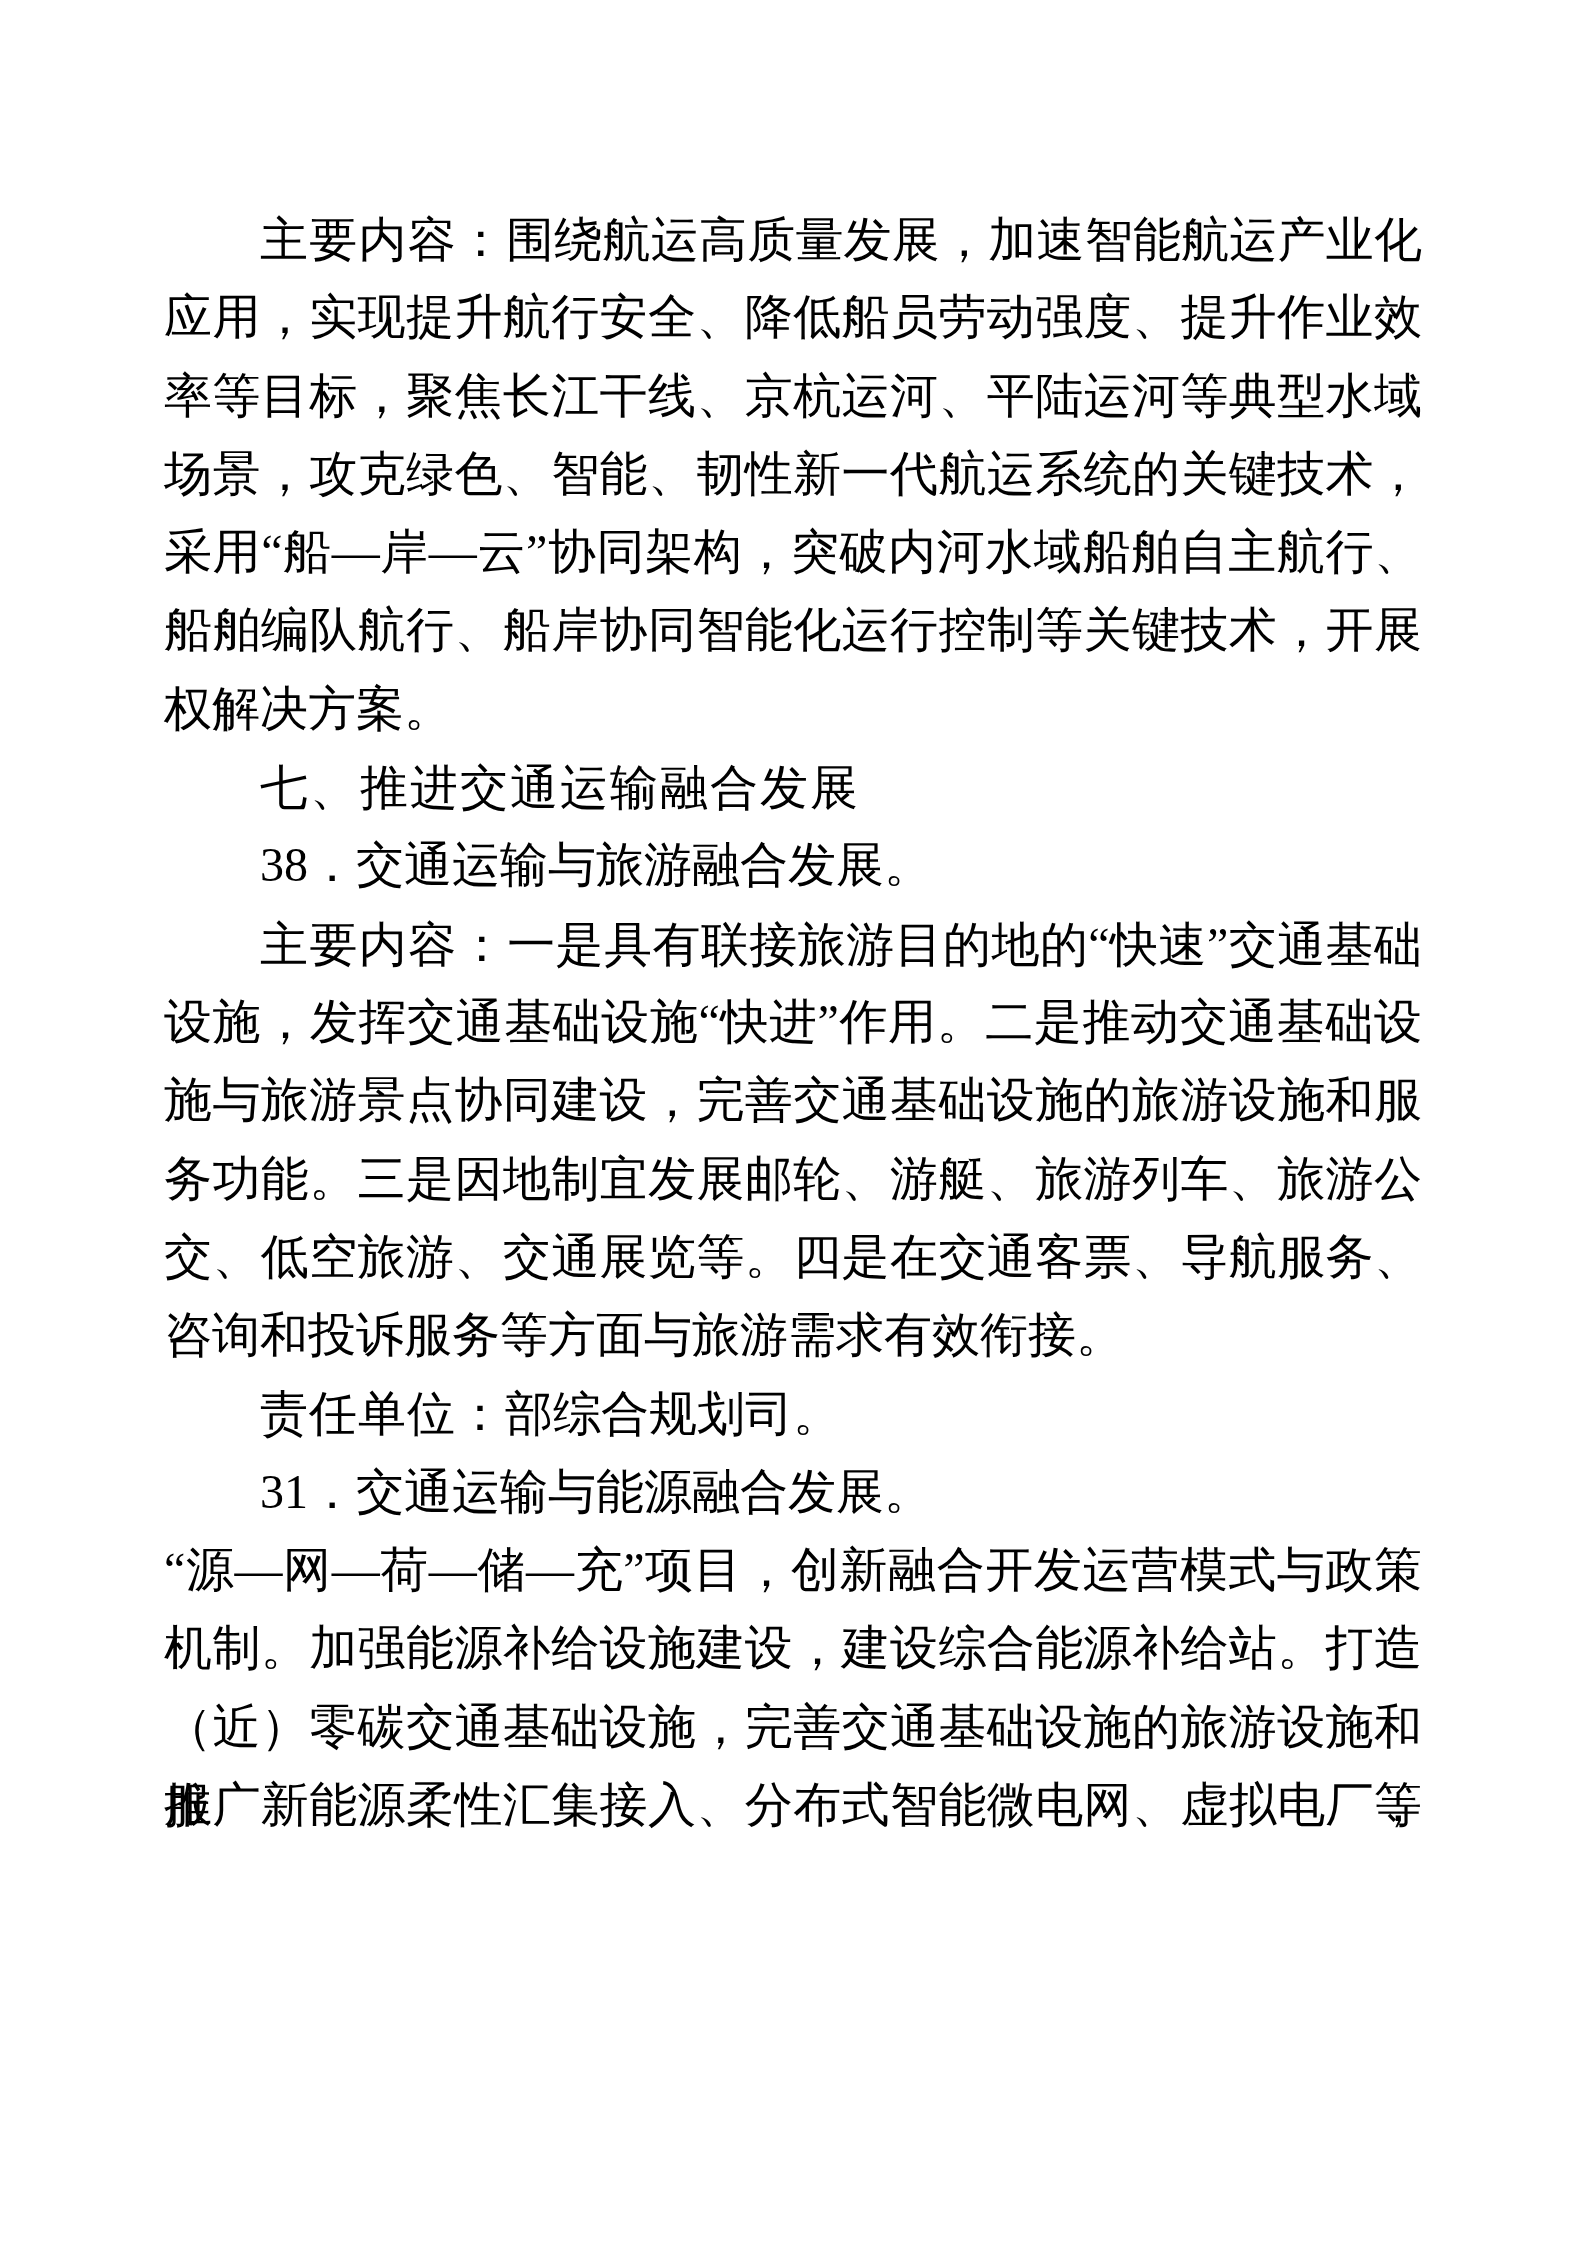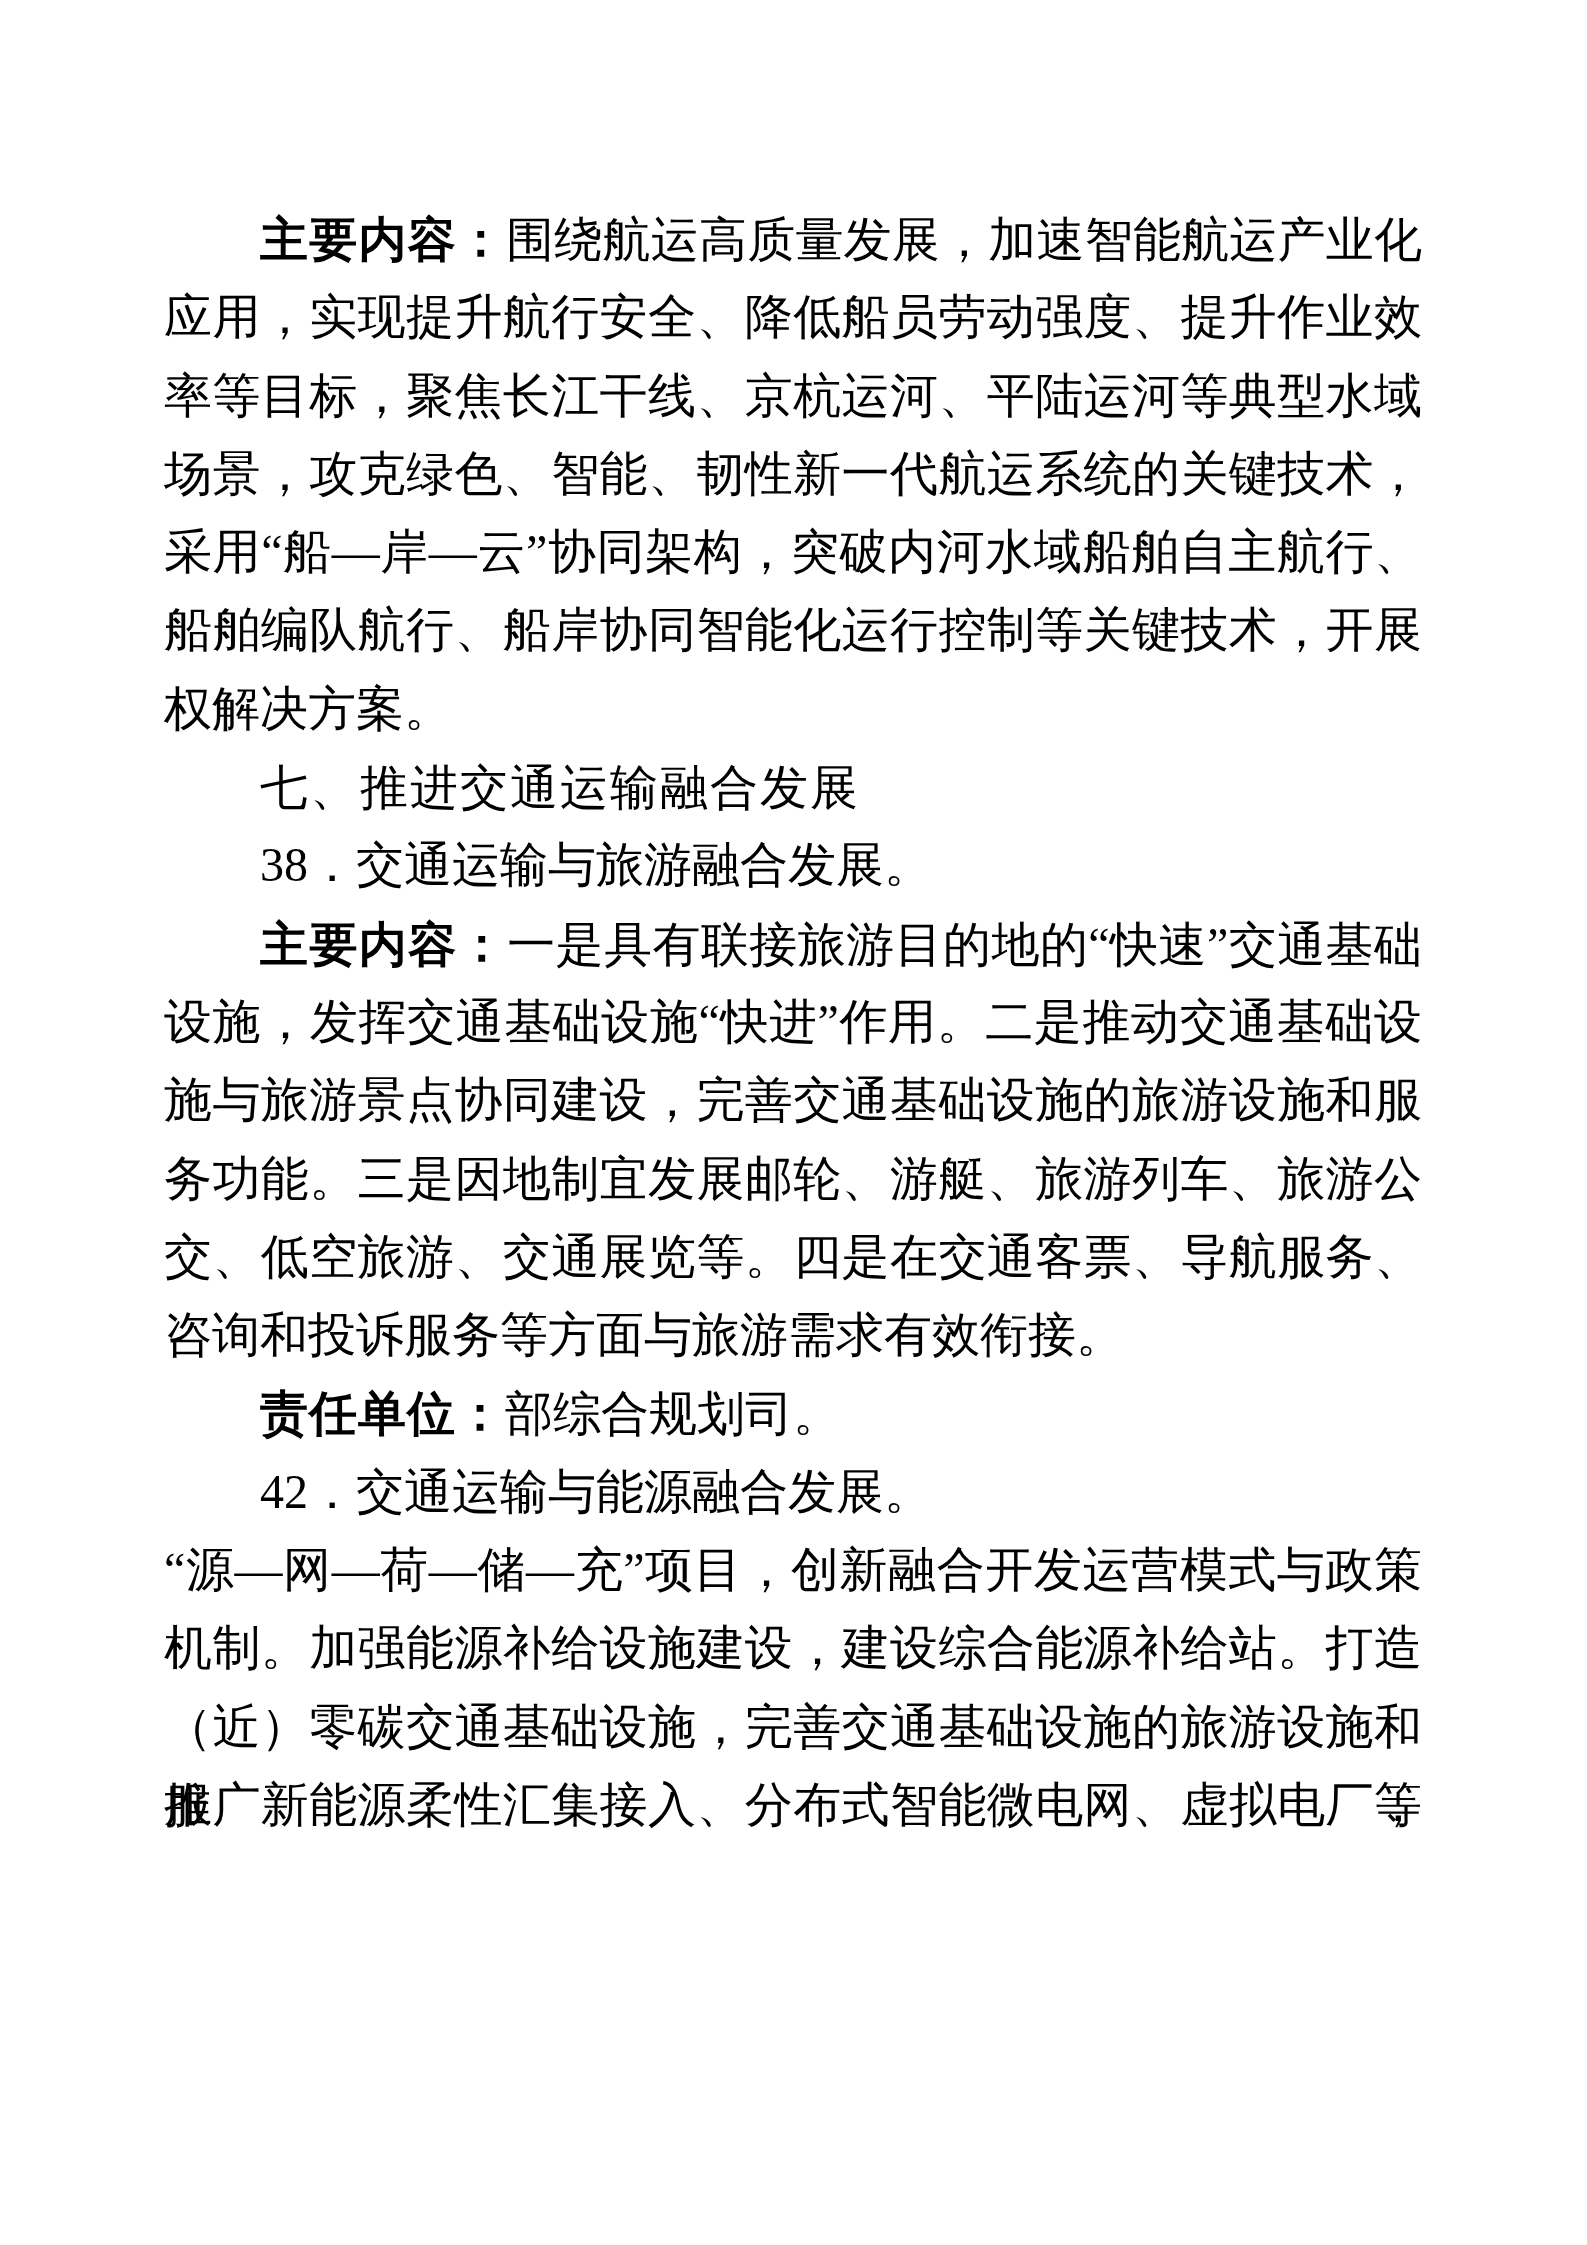--- a/index.html
+++ b/index.html
@@ -38,7 +38,7 @@
   }
   .lbl {
     font-family: "DejaVu Sans", "Liberation Sans", sans-serif;
-    font-weight: bold;
+    font-weight: normal;
     letter-spacing: 1px;
   }
   .heading {

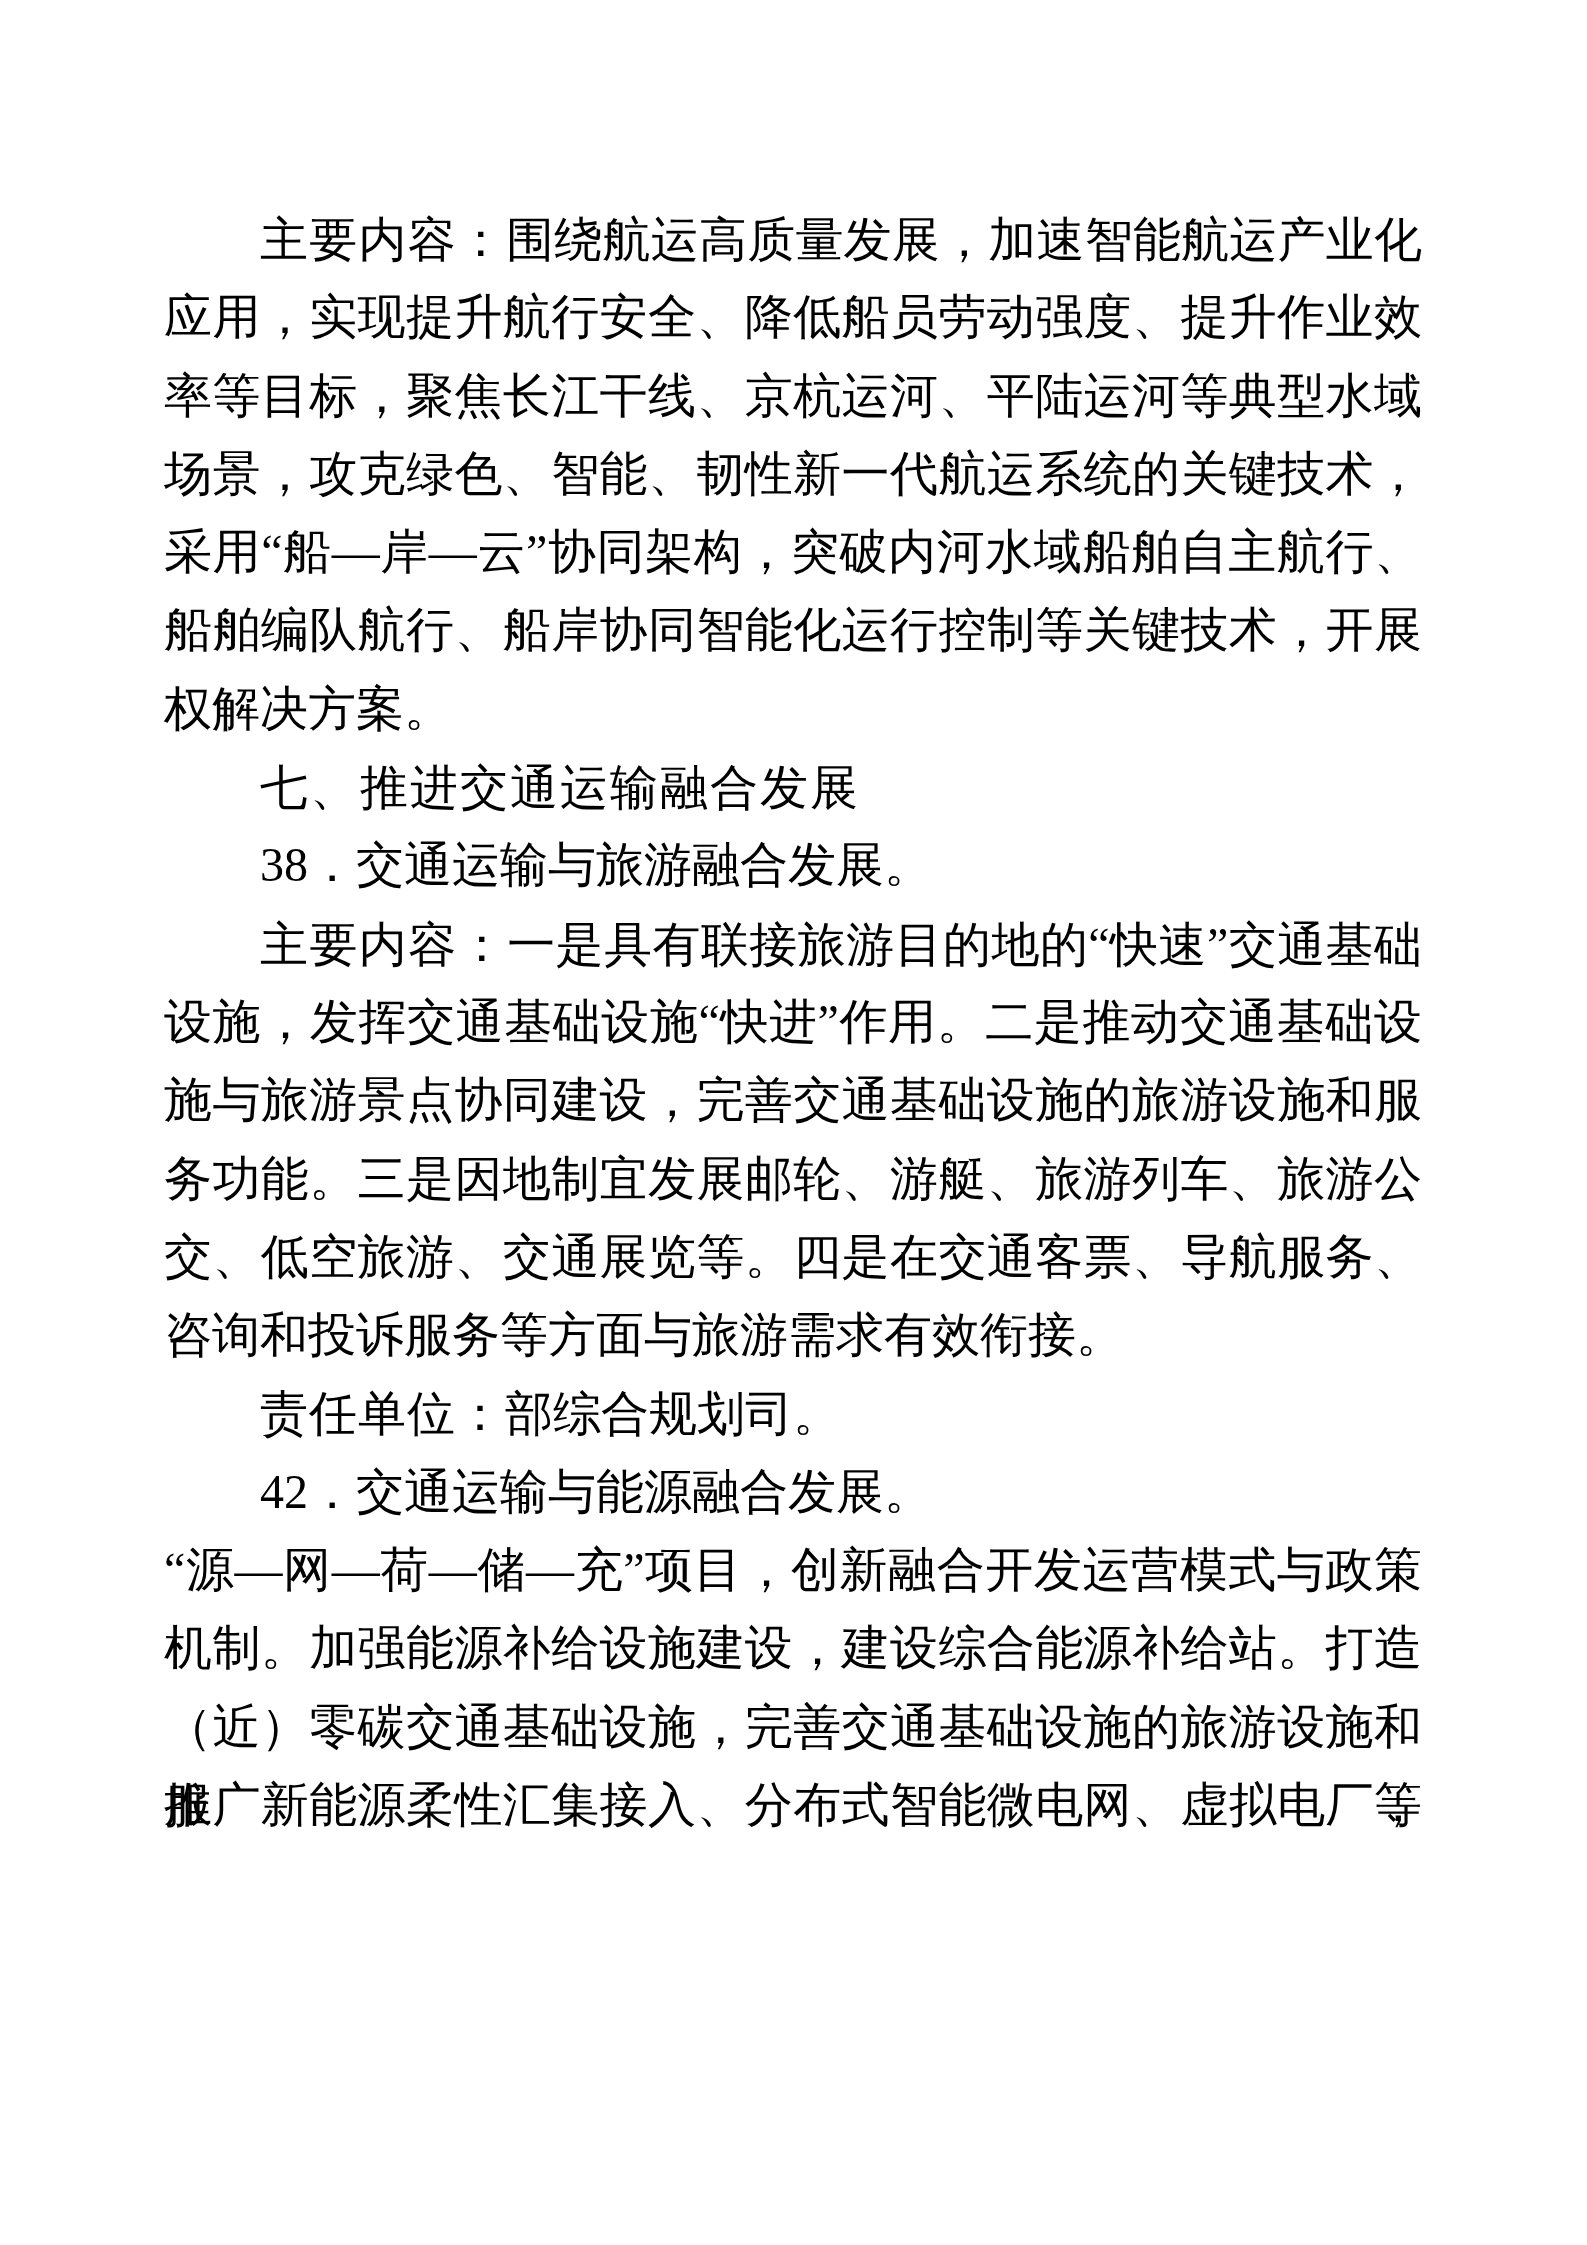--- a/index.html
+++ b/index.html
@@ -74,7 +74,7 @@
 
   <div class="line indent"><span class="lbl">责任单位：</span><span>部综合规划司。</span></div>
 
-  <div class="line indent"><span>42．交通运输与能源融合发展。</span></div>
+  <div class="line indent"><span>31．交通运输与能源融合发展。</span></div>
 
   <div class="line justify"><span>“源—网—荷—储—充”项目，创新融合开发运营模式与政策</span></div>
   <div class="line justify"><span>机制。加强能源补给设施建设，建设综合能源补给站。打造</span></div>

